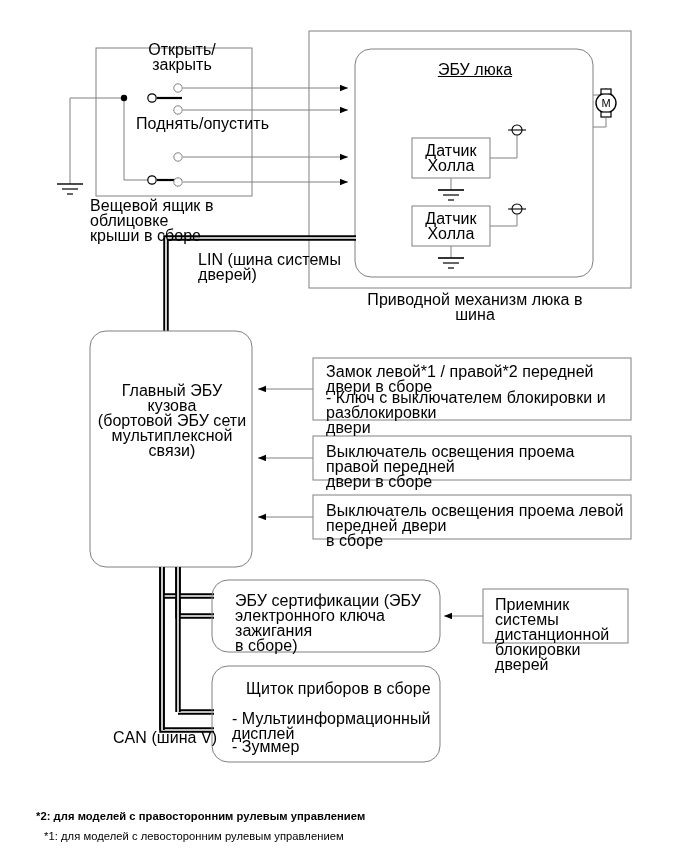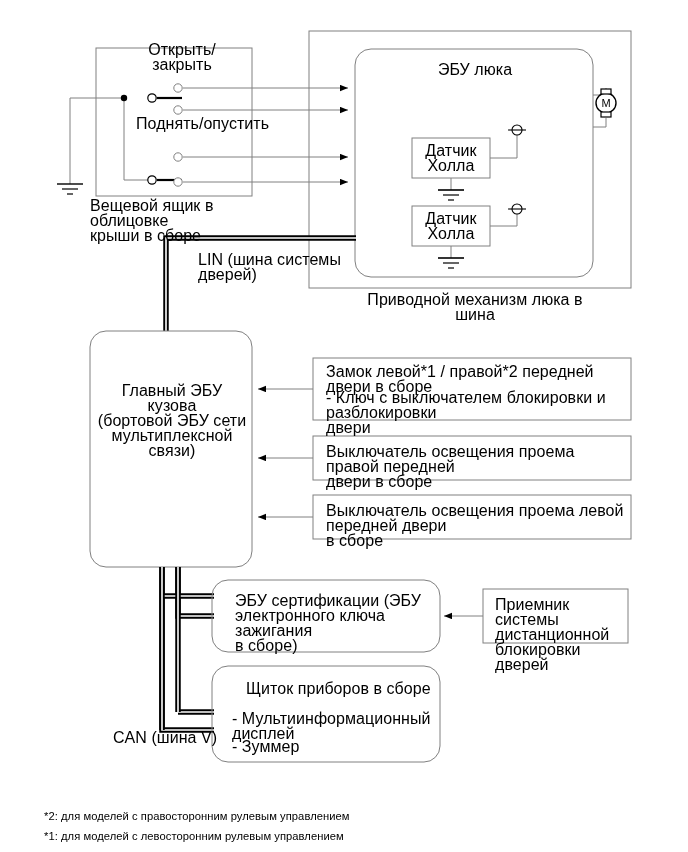--- a/index.html
+++ b/index.html
@@ -197,7 +197,7 @@
   <div class="lbl" style="left:90px; top:198px; width:180px;">Вещевой ящик в облицовке
 крыши в сборе</div>
 
-  <div class="lbl center" style="left:390px; top:62px; width:170px;">ЭБУ люка</div>
+  <div class="lbl center" style="left:390px; top:62px; width:170px;text-decoration:underline;">ЭБУ люка</div>
 
   <div class="lbl center" style="left:598px; top:96px; width:16px; font-size:11px;">M</div>
 

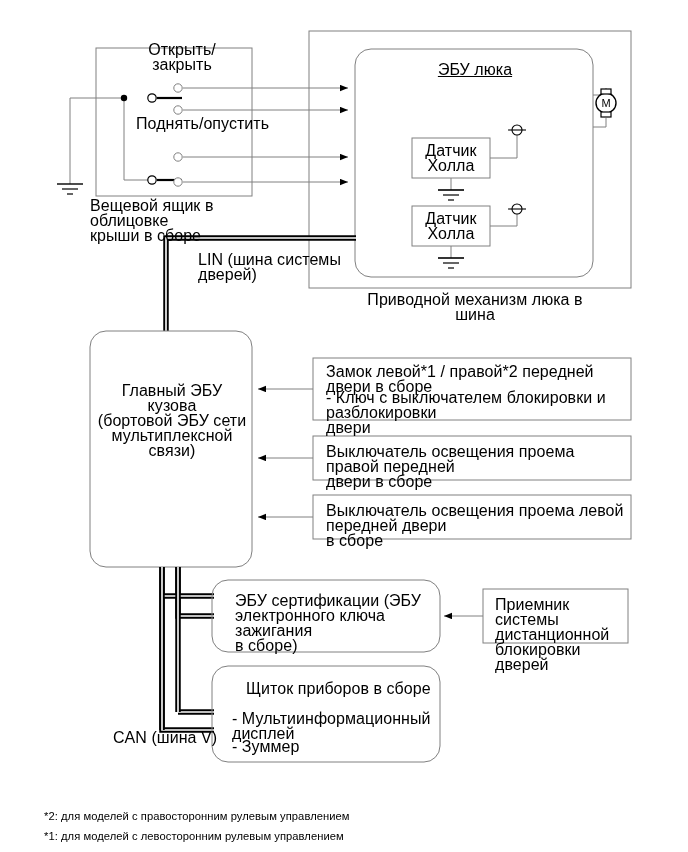--- a/index.html
+++ b/index.html
@@ -241,7 +241,7 @@
   <div class="lbl" style="left:113px; top:730px; width:120px;">CAN (шина V)</div>
 
   <div class="lbl foot" style="left:44px; top:783px; width:430px;margin-top:43px;">*1: для моделей с левосторонним рулевым управлением</div>
-  <div class="lbl foot" style="left:44px; top:806px; width:430px;">*2: для моделей с правосторонним рулевым управлением</div>
+  <div class="lbl foot" style="left:36px; top:806px; width:430px;font-weight:bold;">*2: для моделей с правосторонним рулевым управлением</div>
 
 </div>
 

